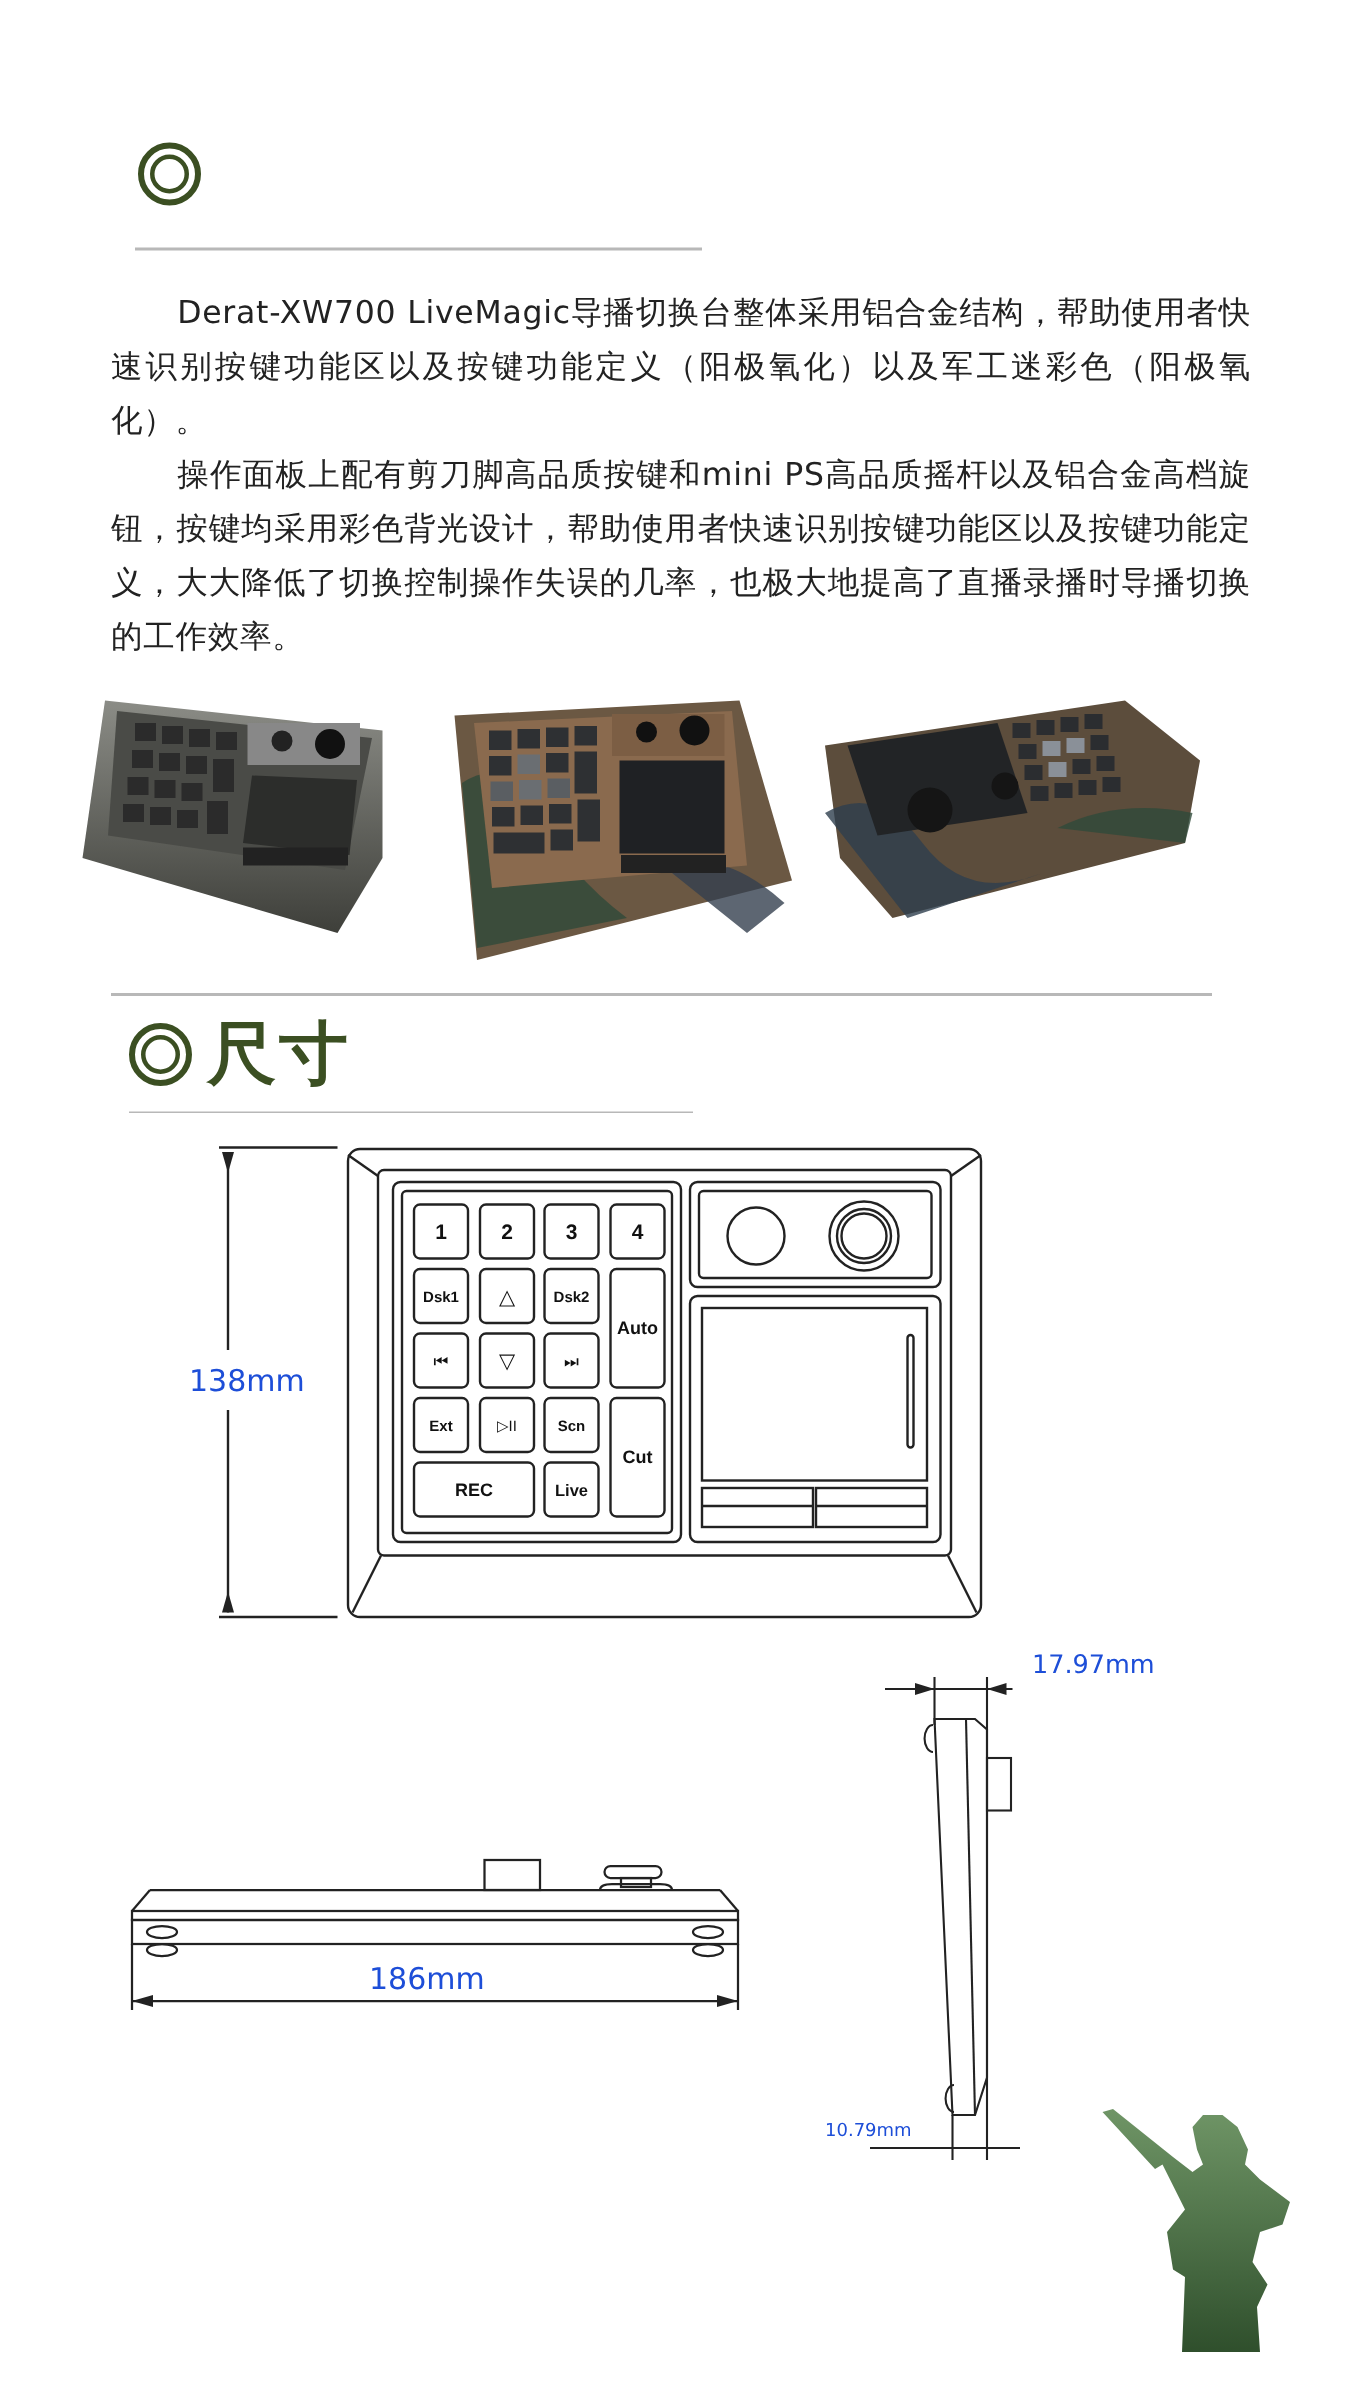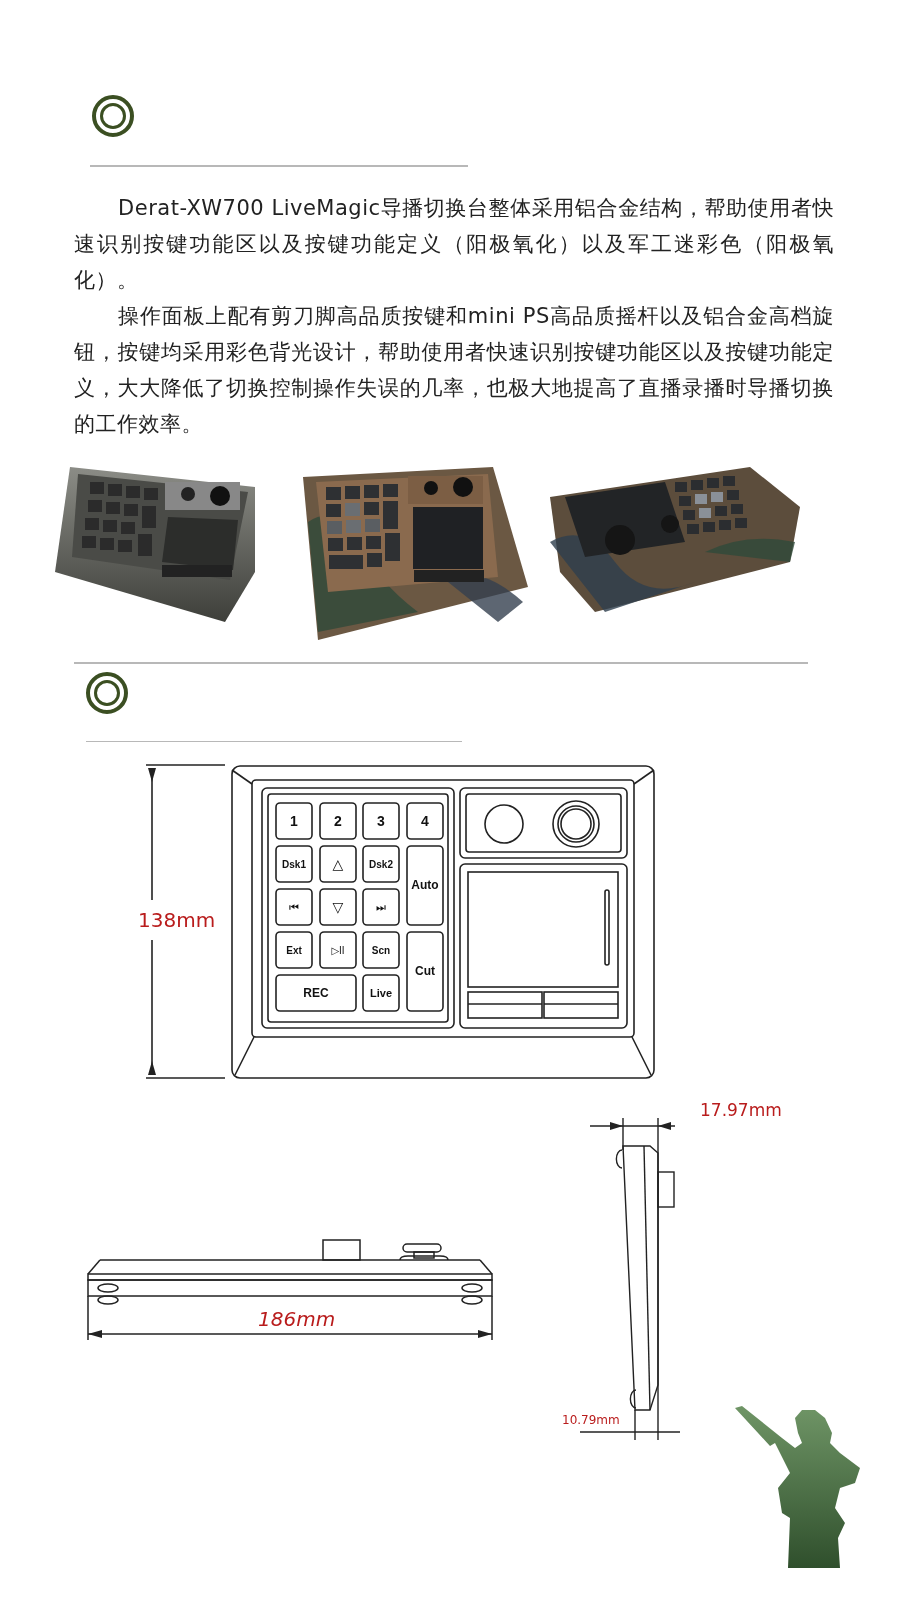--- a/index.html
+++ b/index.html
@@ -120,6 +120,7 @@
 <div class="rule" style="left:74px;top:662px;width:734px;"></div>
 <div class="sec-title" style="left:86px;top:672px;">
   <div class="ring" style="width:42px;height:42px;margin-right:10px;"></div>
+  <span style="font-size:46px;letter-spacing:2px;">尺寸</span>
 </div>
 <div class="rule" style="left:86px;top:741px;width:376px;height:1px;"></div>
 

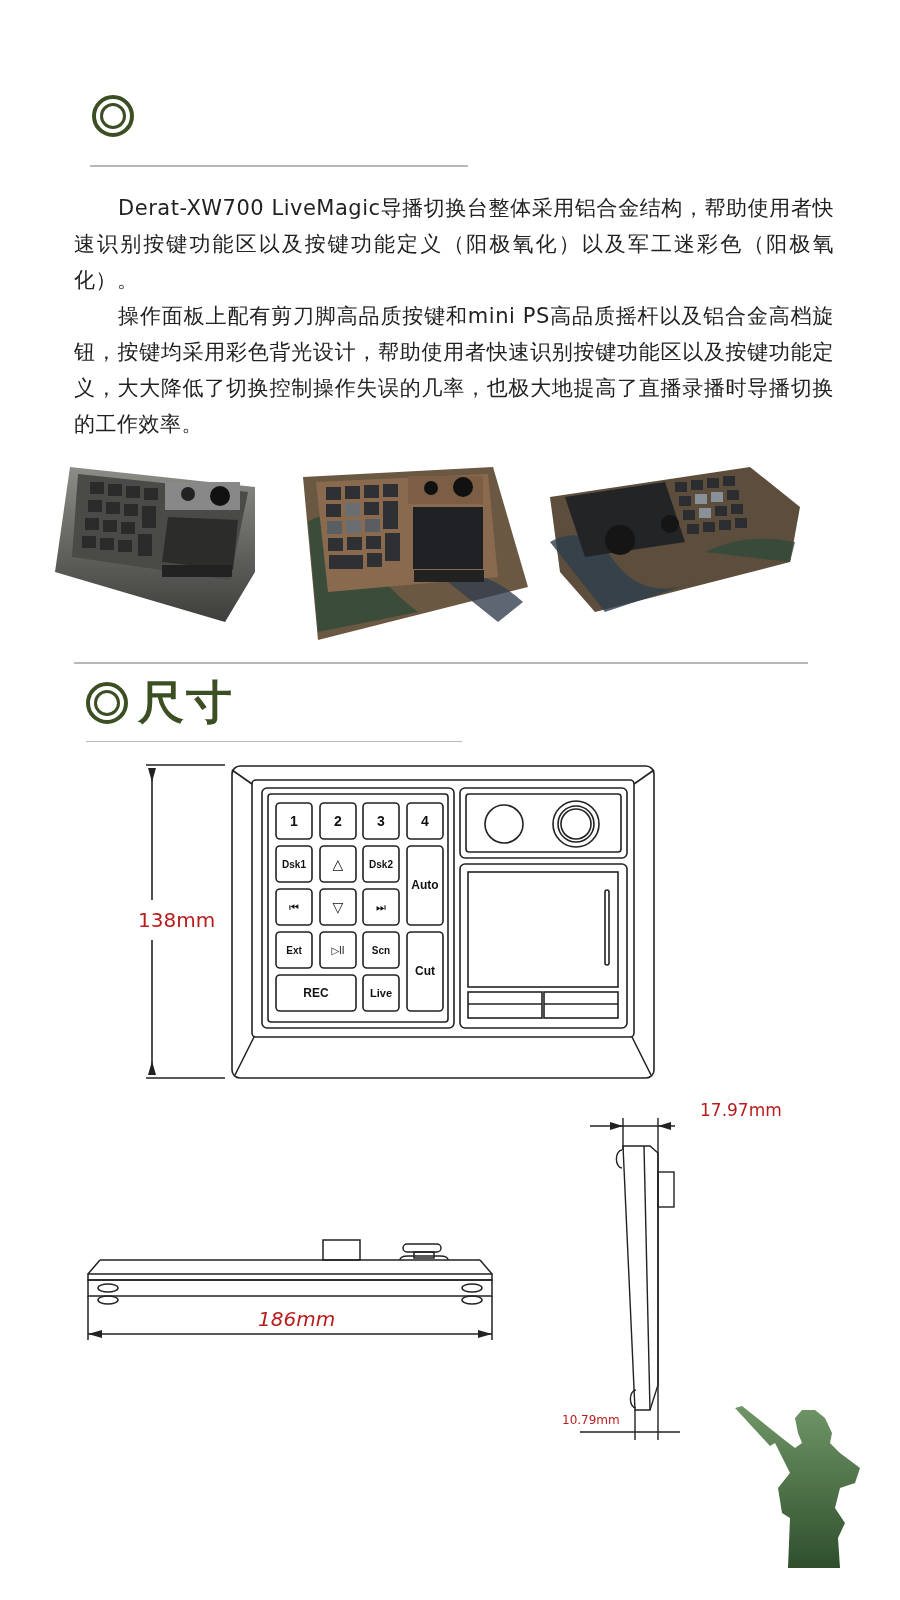--- a/index.html
+++ b/index.html
@@ -12,7 +12,7 @@
   .para{position:absolute;left:74px;width:760px;font-size:21px;line-height:36px;color:#222;text-align:justify;letter-spacing:0.5px;}
   .para p{margin:0;text-indent:2.1em;}
   .photo{position:absolute;}
-  .dim{position:absolute;font-size:19px;color:#b91c1c;font-family:"DejaVu Sans",sans-serif;margin-left:12px;}
+  .dim{position:absolute;font-size:19px;color:#1d4ed8;font-family:"DejaVu Sans",sans-serif;}
   svg text{font-family:"Liberation Sans","DejaVu Sans",sans-serif;font-weight:bold;fill:#111;}
 </style>
 </head>

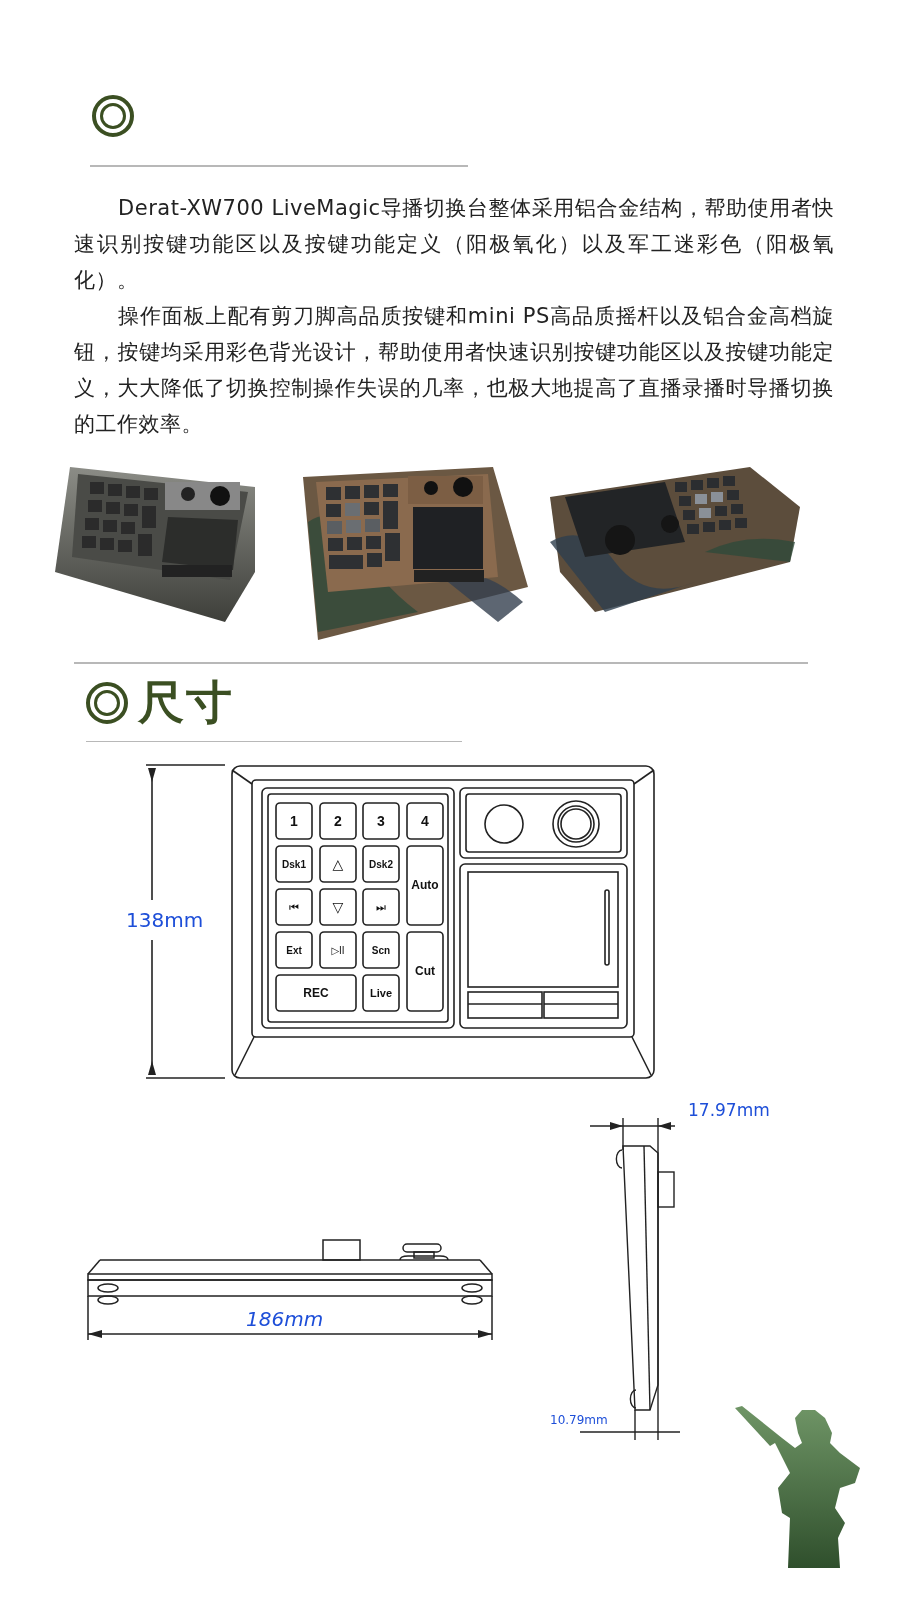--- a/index.html
+++ b/index.html
@@ -221,7 +221,7 @@
   <polygon points="8,104 22,100 22,108" fill="#222"></polygon>
   <polygon points="412,104 398,100 398,108" fill="#222"></polygon>
 </svg>
-<div class="dim" style="left:246px;top:1307px;font-size:20px;font-style:italic;">186mm</div>
+<div class="dim" style="left:246px;top:1307px;font-size:20px;">186mm</div>
 
 <svg class="abs" style="left:580px;top:1110px;" width="160" height="340" viewBox="0 0 160 340">
   <g fill="none" stroke="#222" stroke-width="1.4">

